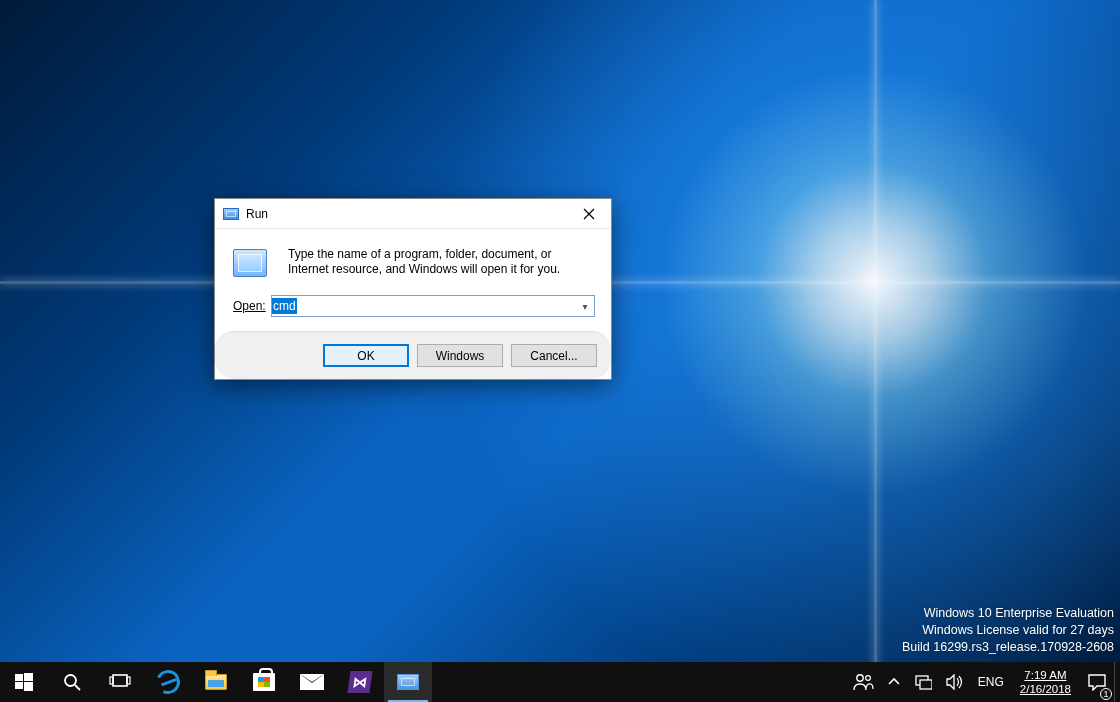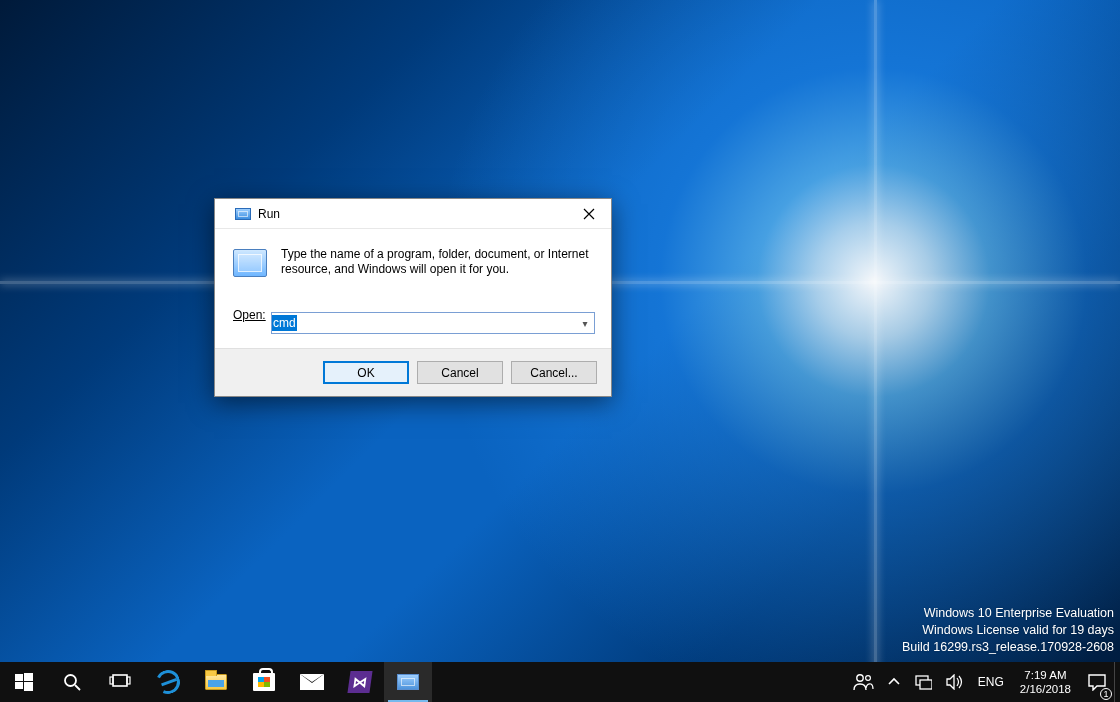--- a/index.html
+++ b/index.html
@@ -35,7 +35,7 @@
     font-size: 12px; color: #000;
   }
   .run-titlebar {
-    height: 30px; display: flex; align-items: center; padding-left: 20px;
+    height: 30px; display: flex; align-items: center; padding-left: 8px;
     border-bottom: 1px solid #e8e8e8;
   }
   .run-titlebar .title-icon {

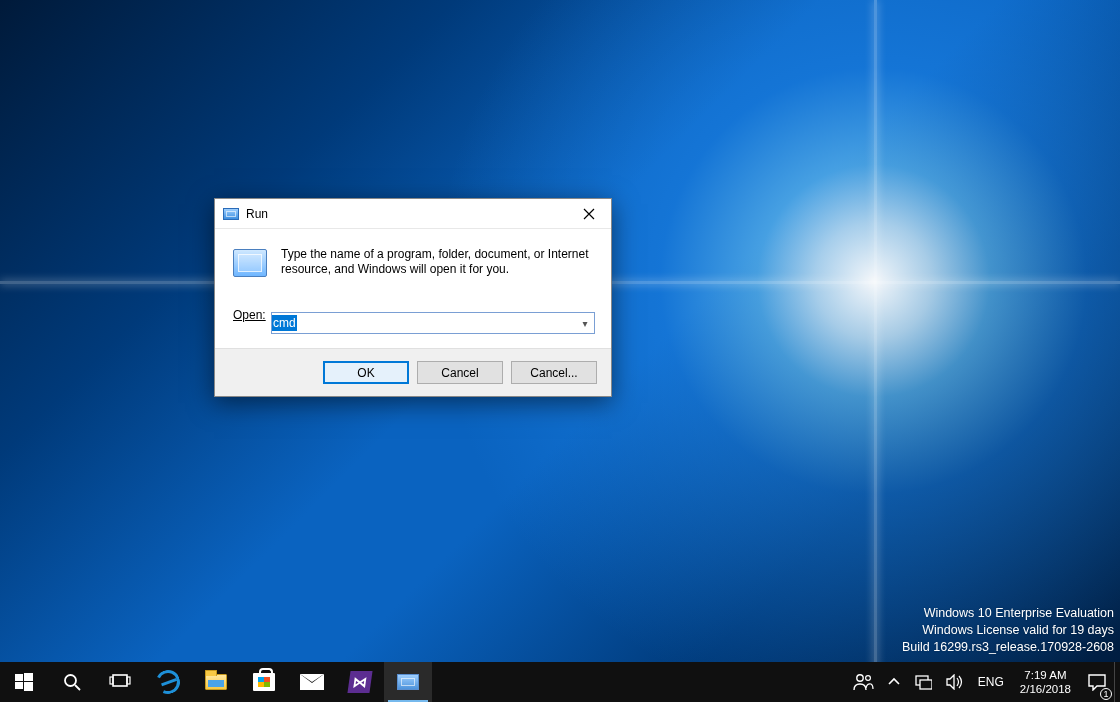--- a/index.html
+++ b/index.html
@@ -50,7 +50,7 @@
     font-size: 14px; font-family: Arial;
   }
   .run-body { padding: 18px 16px 14px 18px; }
-  .run-row1 { display:flex; align-items:flex-start; gap: 14px; margin-bottom: 18px;}
+  .run-row1 { display:flex; align-items:flex-start; gap: 21px; margin-bottom: 18px;}
   .run-icon-big {
     width: 34px; height: 28px; flex-shrink:0; margin-top:2px;
     border: 1px solid #4a7fbf; border-radius:2px;

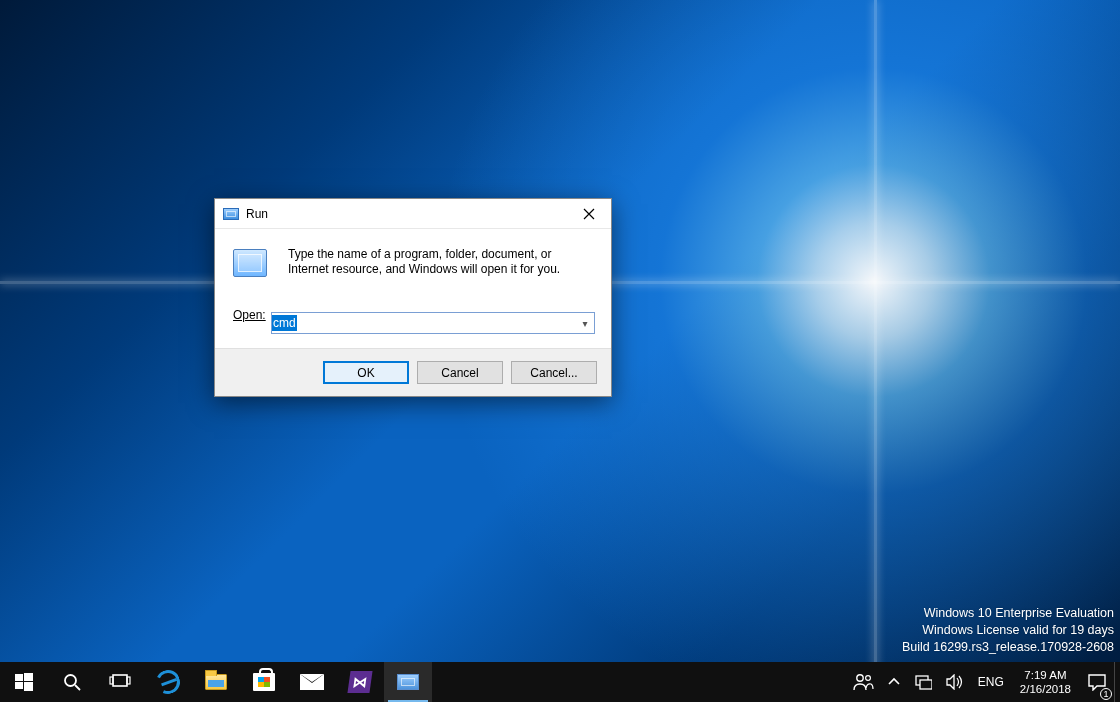--- a/index.html
+++ b/index.html
@@ -64,7 +64,6 @@
   .run-combo {
     flex:1; height: 22px; border: 1px solid #7a9fd4; display:flex; align-items:center;
     background:#fff;
-    margin-top:17px;
   }
   .run-combo .val-wrap{flex:1; padding:0;}
   .run-combo .val-wrap span{background:#0078d7;color:#fff;padding:1px 1px;}

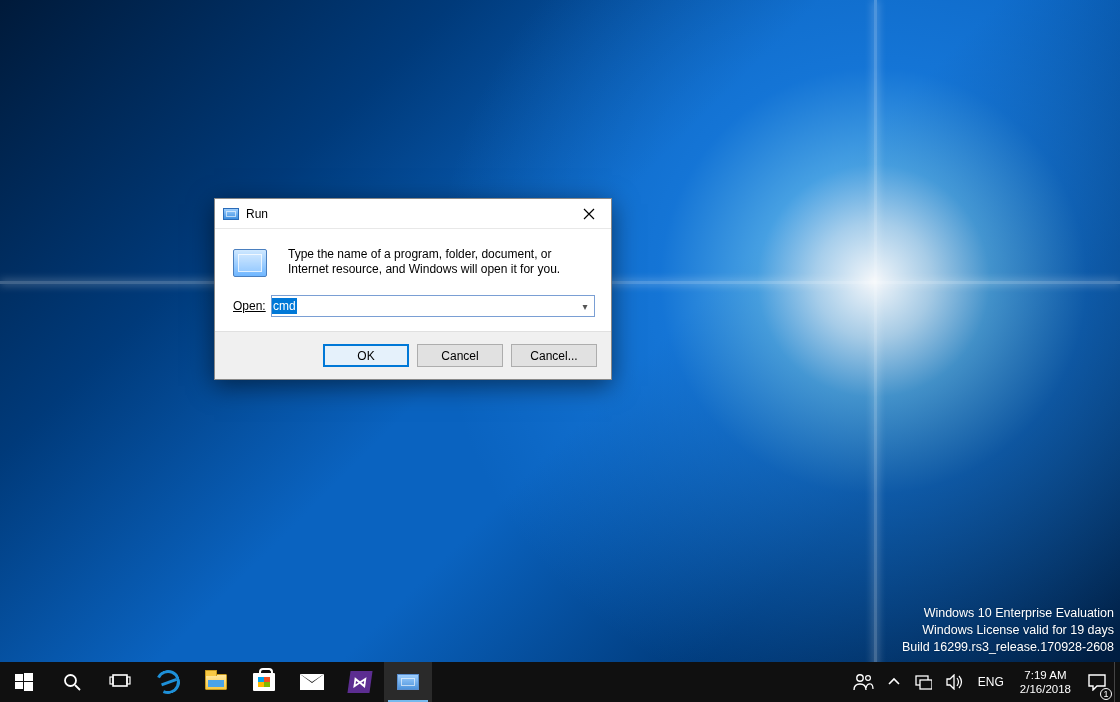--- a/index.html
+++ b/index.html
@@ -70,7 +70,7 @@
   .run-combo .chev { width:18px; text-align:center; color:#555; font-size:10px;}
   .run-buttons {
     background:#f0f0f0; border-top:1px solid #e0e0e0;
-    padding: 12px 14px; display:flex; justify-content:flex-end; gap:8px;
+    padding: 12px 14px; display:flex; justify-content:flex-end; gap:8px;border-radius:19px;
   }
   .run-buttons button {
     width: 86px; height: 23px; font-size:12px; font-family:inherit;

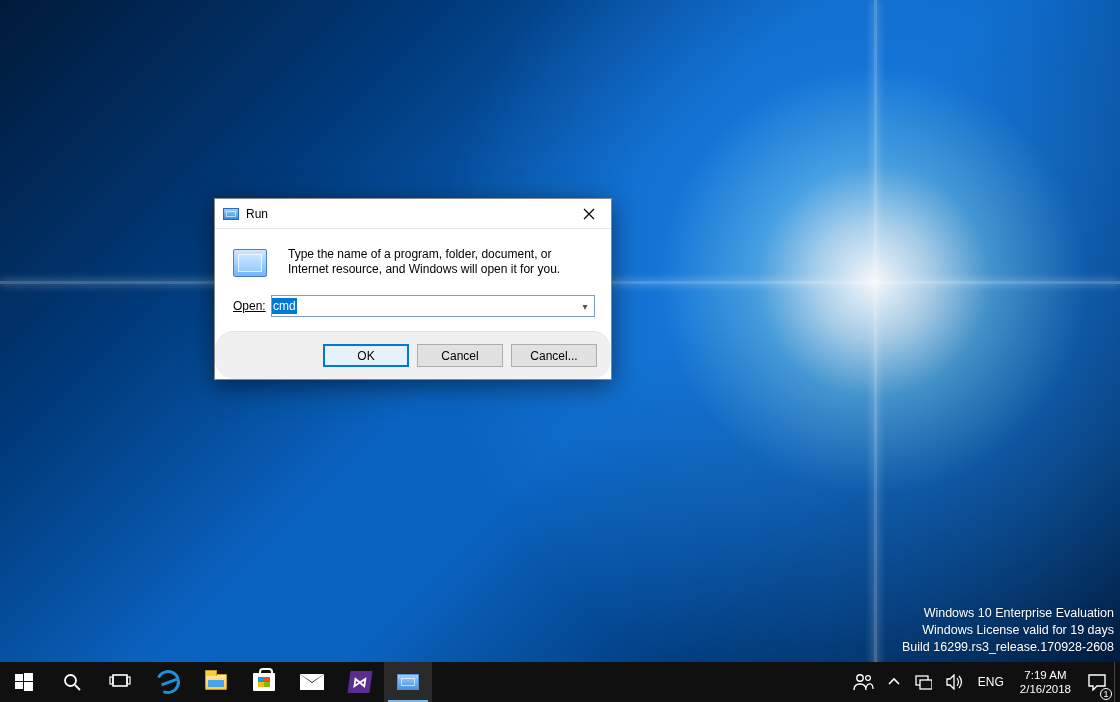--- a/index.html
+++ b/index.html
@@ -142,7 +142,7 @@
   </div>
   <div class="run-buttons">
     <button class="primary">OK</button>
-    <button>Cancel</button>
+    <button>Windows</button>
     <button>Cancel...</button>
   </div>
 </div>

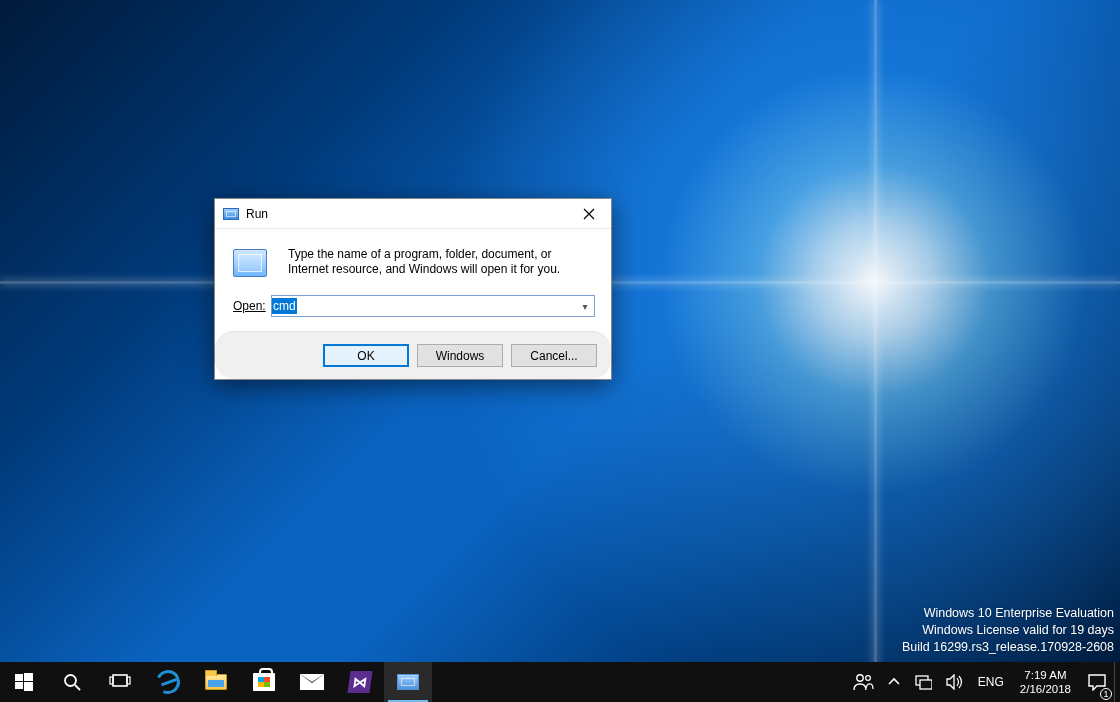--- a/index.html
+++ b/index.html
@@ -113,7 +113,7 @@
 
 <div class="watermark">
   <div>Windows 10 Enterprise Evaluation</div>
-  <div>Windows License valid for 19 days</div>
+  <div>Windows License valid for 27 days</div>
   <div>Build 16299.rs3_release.170928-2608</div>
 </div>
 

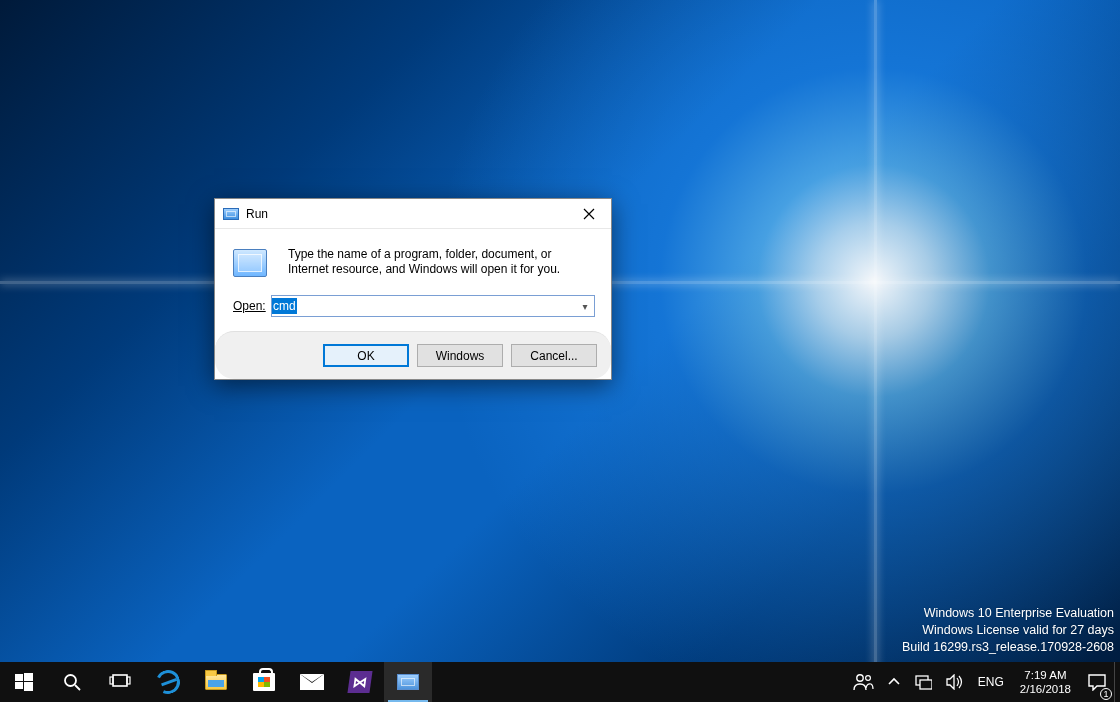--- a/index.html
+++ b/index.html
@@ -89,7 +89,7 @@
   .tb-item.running::after{content:"";position:absolute;left:4px;right:4px;bottom:0;height:2px;background:#76b9ed;}
   .tb-right { margin-left:auto; display:flex; align-items:center; }
   .tray-item { padding:0 7px; height:44px; display:flex; align-items:center; justify-content:center; font-size:12px;}
-  .tray-clock { padding:0 9px; text-align:center; font-size:11.5px; line-height:14px;}
+  .tray-clock { padding:0 9px; text-align:center; font-size:11.5px; line-height:14px;text-decoration:underline;}
   .tray-show-desktop{ width:6px; border-left:1px solid #444; height:40px;}
   .edge-icon{width:24px;height:24px;border:3px solid #1e90d8;border-radius:50%;position:relative;border-left-color:transparent;transform:rotate(-20deg);}
   .edge-icon::after{content:"";position:absolute;width:16px;height:3px;background:#1e90d8;left:2px;top:8px;}

